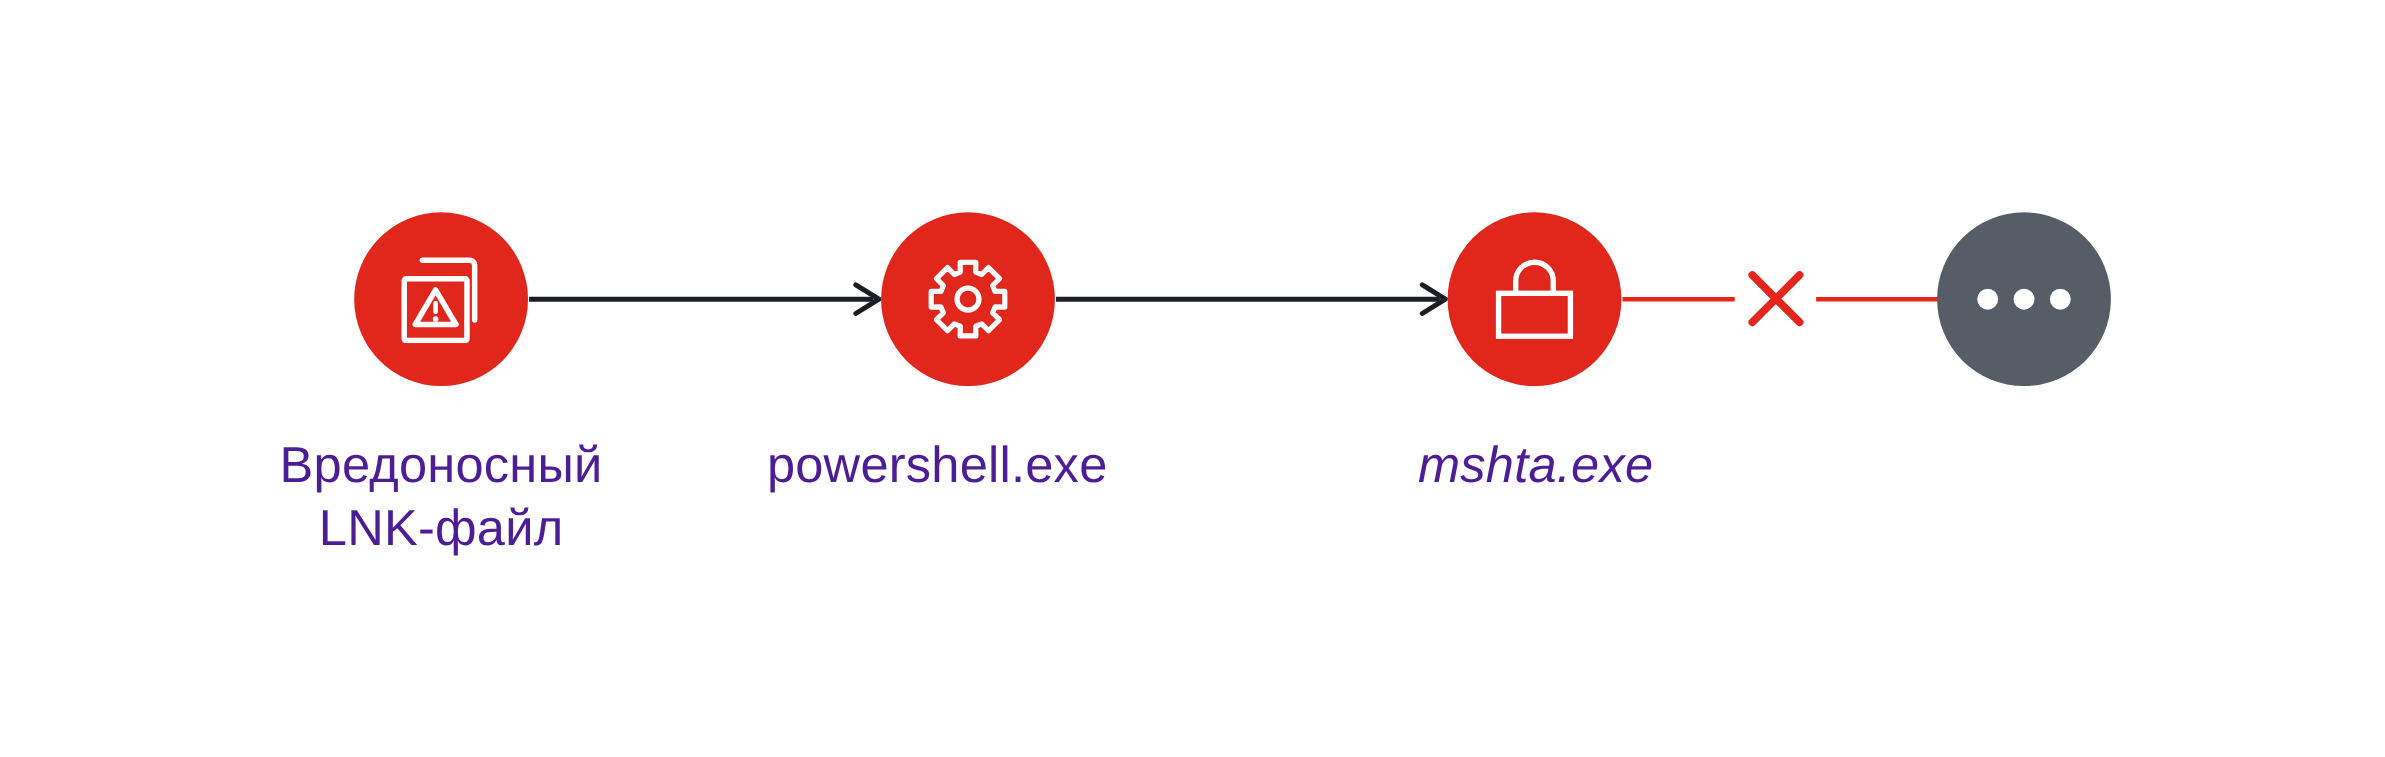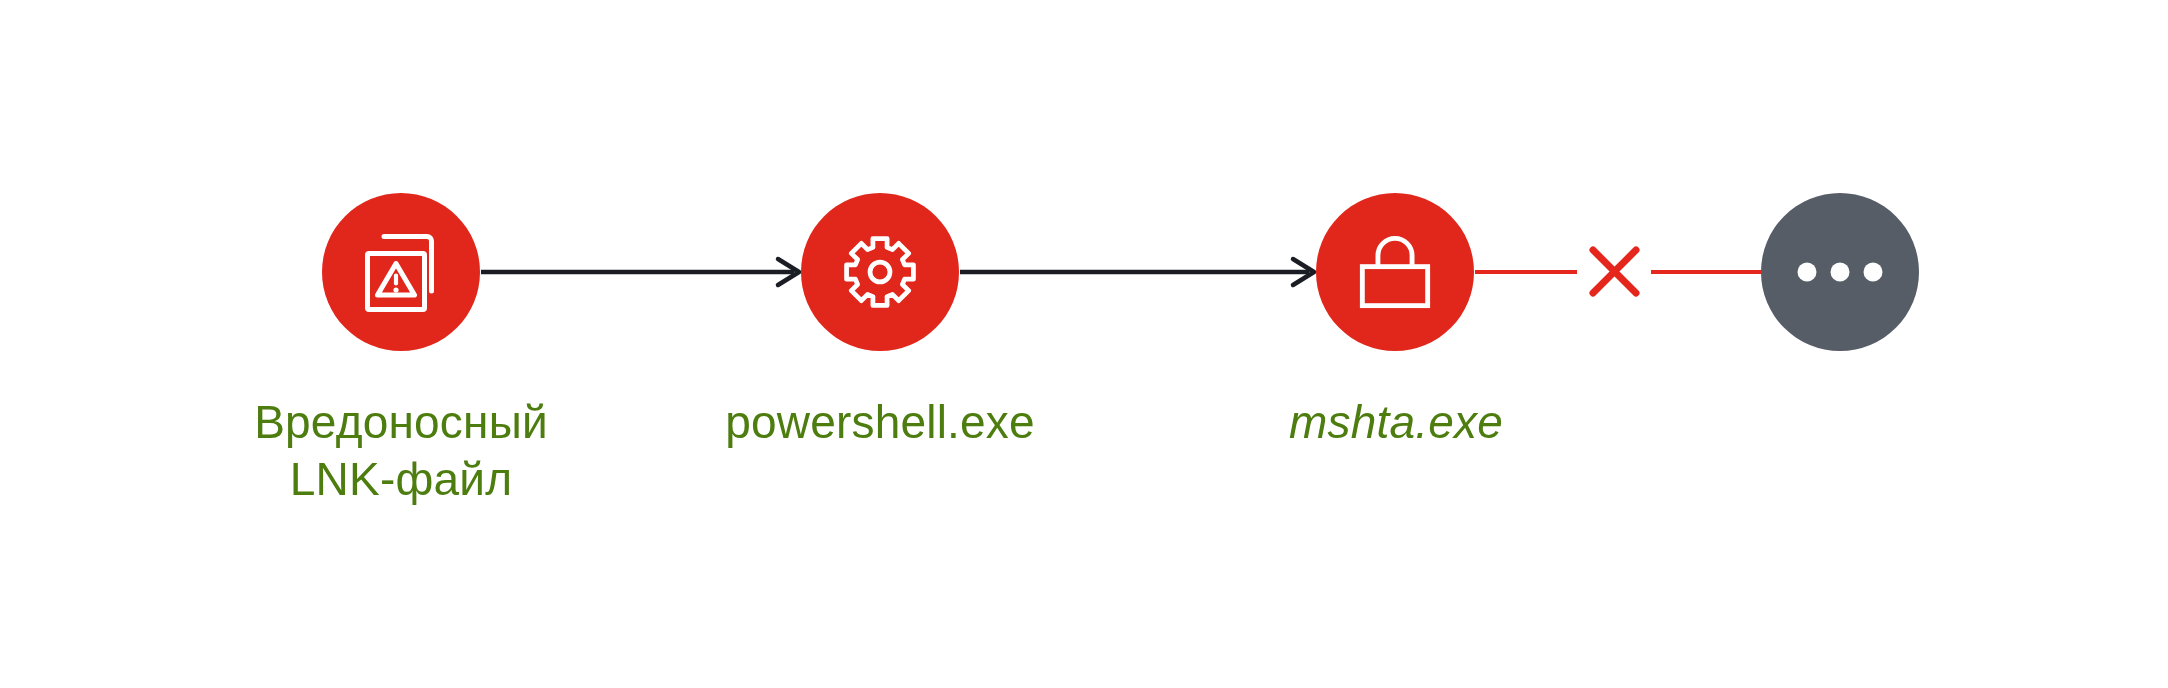--- a/index.html
+++ b/index.html
@@ -28,7 +28,7 @@
     line-height: 57px;
     font-weight: 500;
     letter-spacing: 0.2px;
-    color: #4d7c0f;
+    color: #4c1d95;
     text-align: center;
     white-space: pre-line;
   }

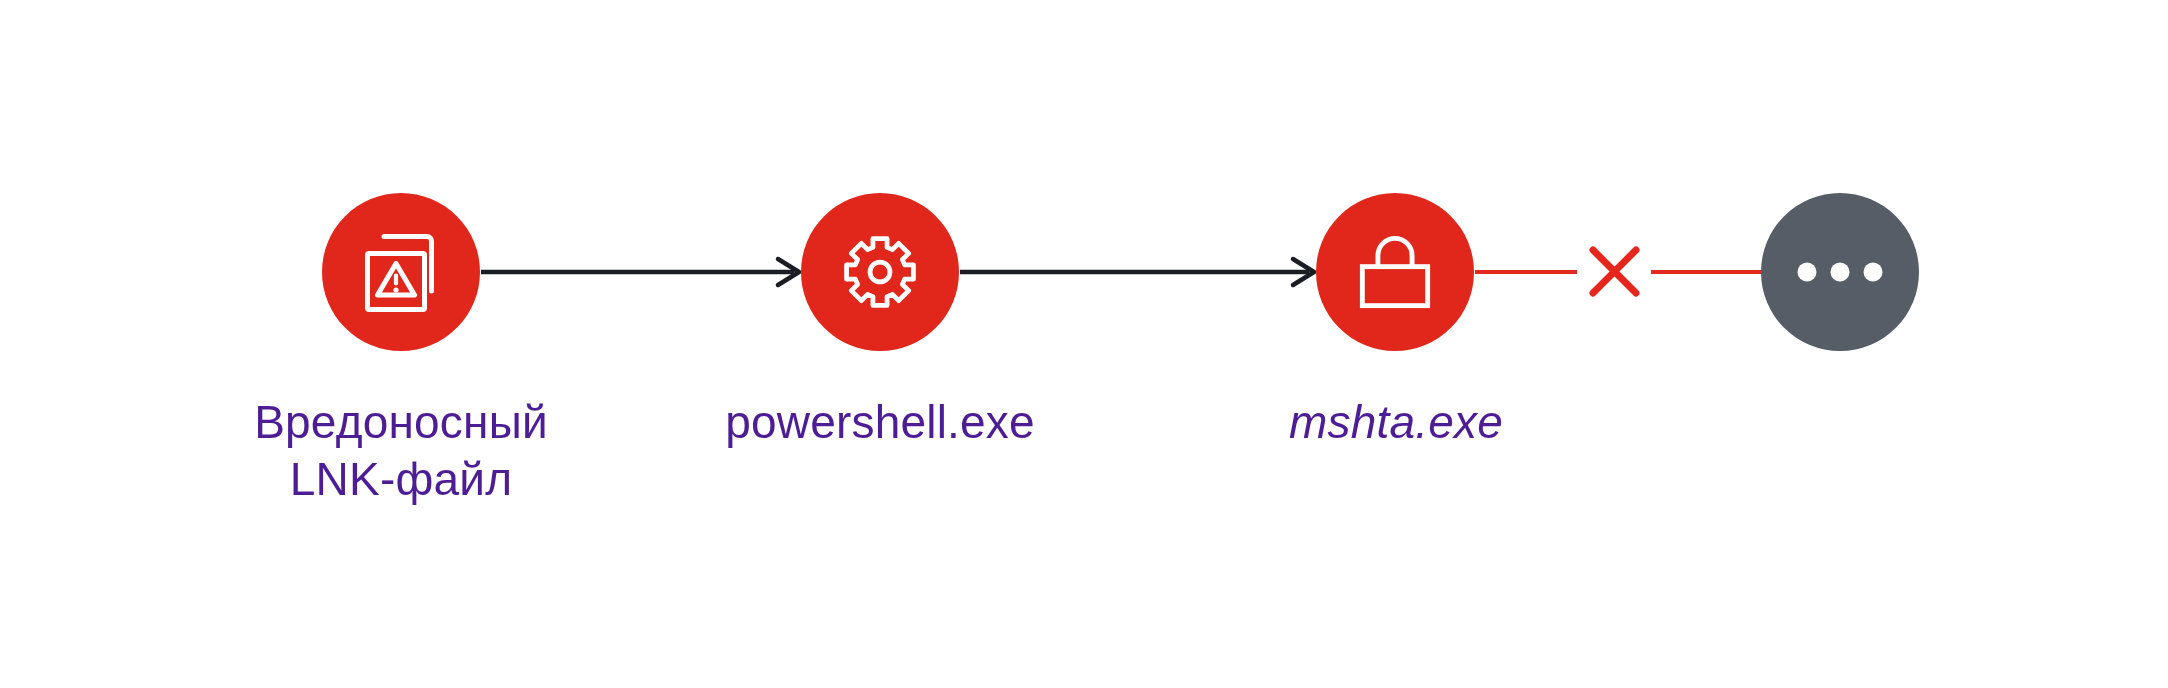--- a/index.html
+++ b/index.html
@@ -83,7 +83,7 @@
       <circle cx="40" cy="40" r="10.5" fill="none" stroke="#ffffff" stroke-width="5"></circle>
     </svg>
   </div>
-  <div class="node-label" style="left:880px;text-align:center;">powershell.exe</div>
+  <div class="node-label" style="left:852px;text-align:center;">powershell.exe</div>
 
   <div class="node-circle red" style="left:1316px; top:193px;">
     <svg class="icon-svg" width="78" height="78" viewBox="0 0 80 80">

